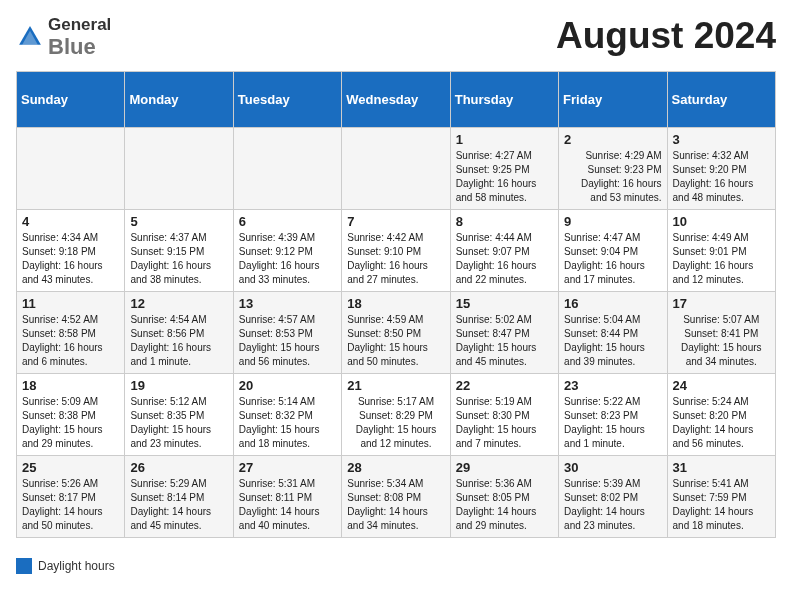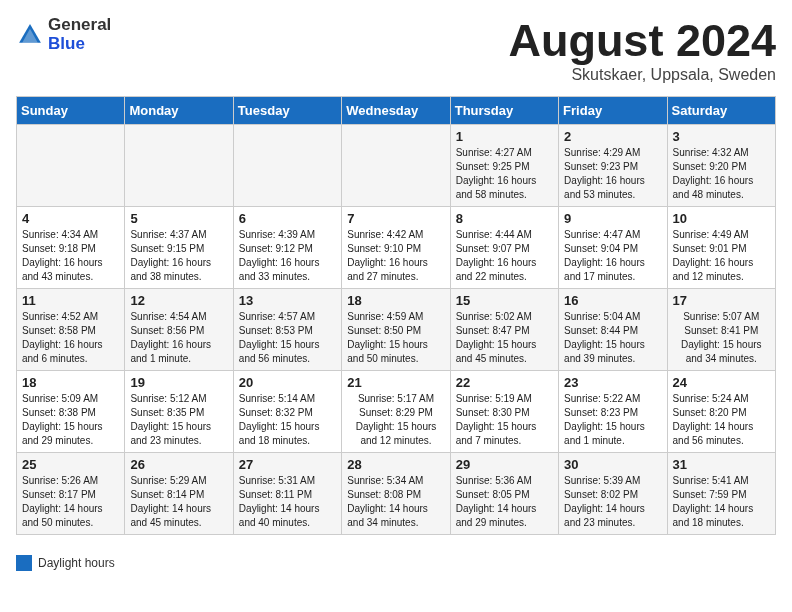--- a/index.html
+++ b/index.html
@@ -116,7 +116,7 @@
     </svg>
     <div class="logo-text">
       <span style="font-size:17px;font-weight:bold;color:#333;line-height:1.1;">General</span>
-      <span style="font-size:17px;font-weight:bold;color:#1d4ed8;line-height:1.1;">Blue</span>
+      <span style="font-size:22px;font-weight:bold;color:#737373;line-height:1.1;">Blue</span>
     </div>
   </div>
   <div class="title-section">

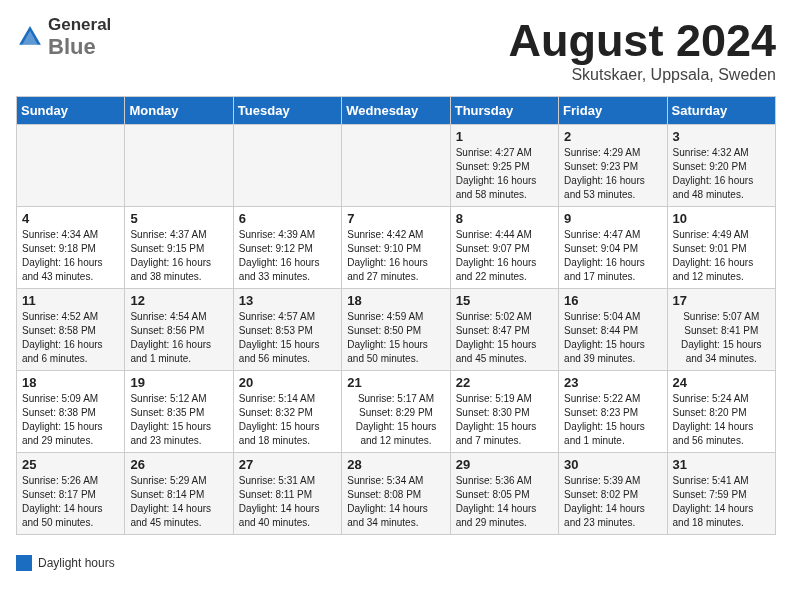--- a/index.html
+++ b/index.html
@@ -35,7 +35,7 @@
       text-align: right;
     }
     .month-year {
-      font-size: 45px;
+      font-size: 37px;
       font-weight: bold;
       color: #222;
       line-height: 1.1;

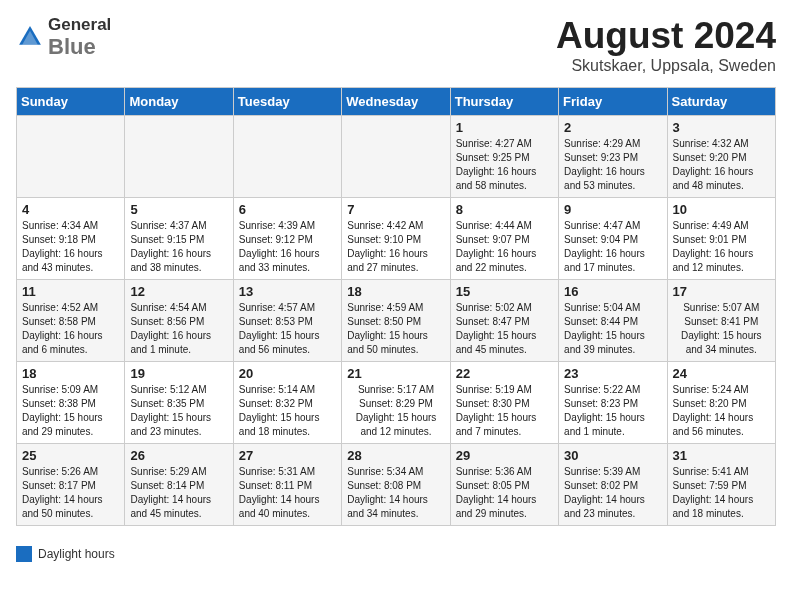--- a/index.html
+++ b/index.html
@@ -121,7 +121,6 @@
   </div>
   <div class="title-section">
     <div class="month-year">August 2024</div>
-    <div class="location">Skutskaer, Uppsala, Sweden</div>
   </div>
 </div>
 

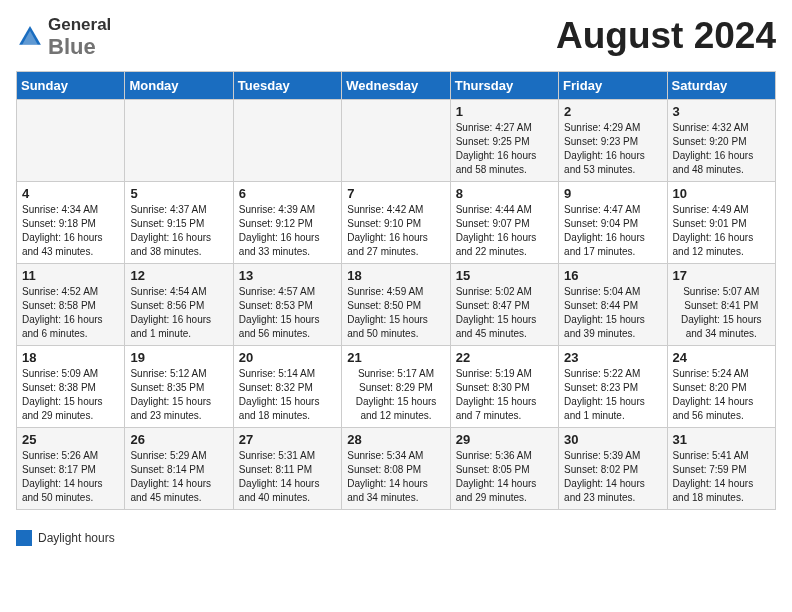--- a/index.html
+++ b/index.html
@@ -56,7 +56,7 @@
       color: #fff;
       font-size: 13px;
       font-weight: bold;
-      padding: 6px 4px;
+      padding: 20px 4px;
       text-align: left;
       border: 1px solid #ccc;
     }

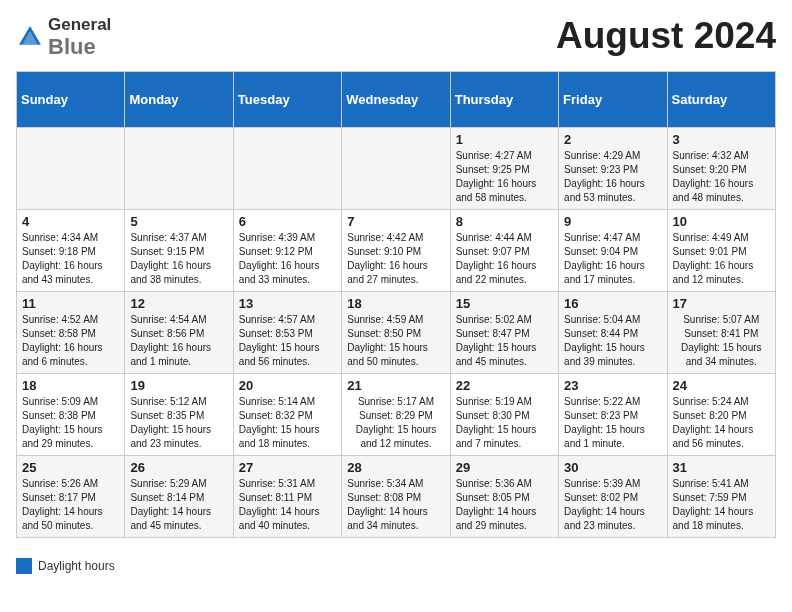--- a/index.html
+++ b/index.html
@@ -151,7 +151,7 @@
         </td>
         <td>
           <div class="day-number">2</div>
-          <div class="day-info" style="white-space: pre-line;">Sunrise: 4:29 AM
+          <div class="day-info" style="white-space: pre-line; text-align: right;">Sunrise: 4:29 AM
 Sunset: 9:23 PM
 Daylight: 16 hours
 and 53 minutes.</div>

